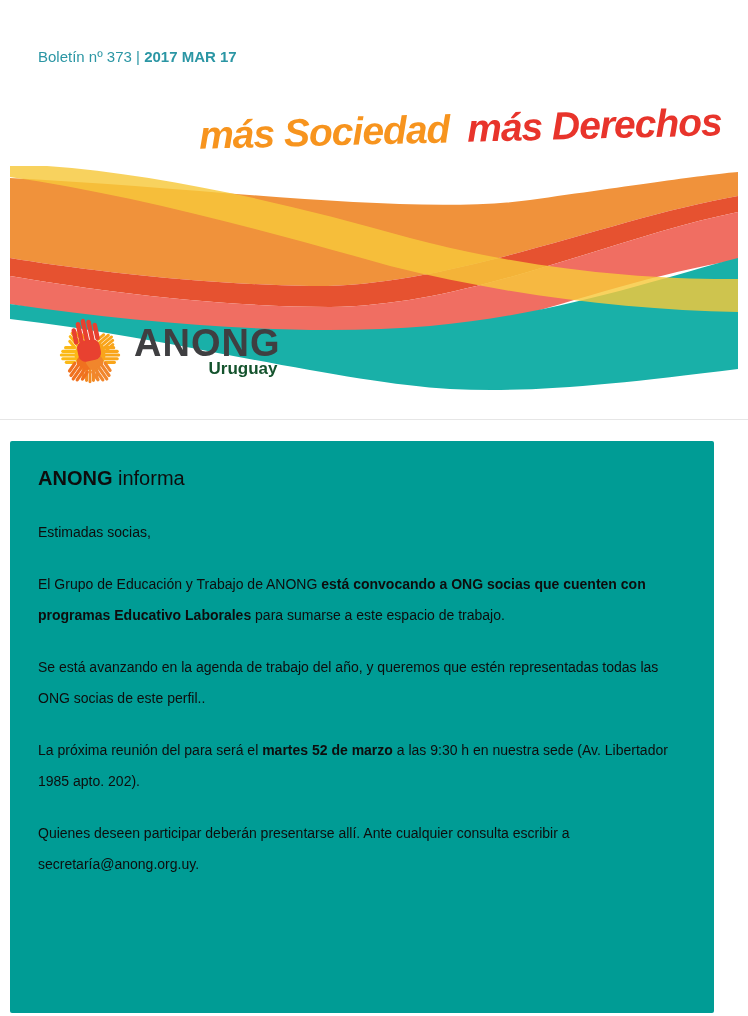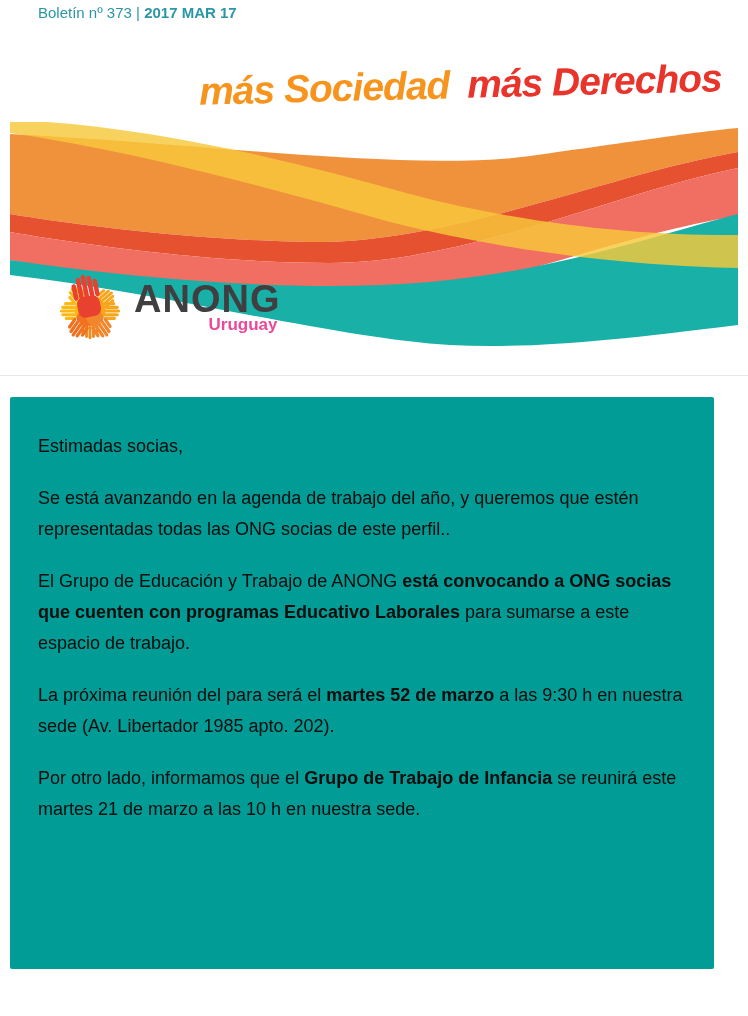--- a/index.html
+++ b/index.html
@@ -8,7 +8,7 @@
     font-family:"Liberation Sans",sans-serif;
     position:relative;overflow:hidden;
   }
-  .topbar{padding:4px 0 0 38px;}
+  .topbar{padding:4px 0 0 38px;margin-top:44px;}
   .topbar-text{font-size:15px;line-height:17px;}
   .seg-b{font-weight:bold;}
 

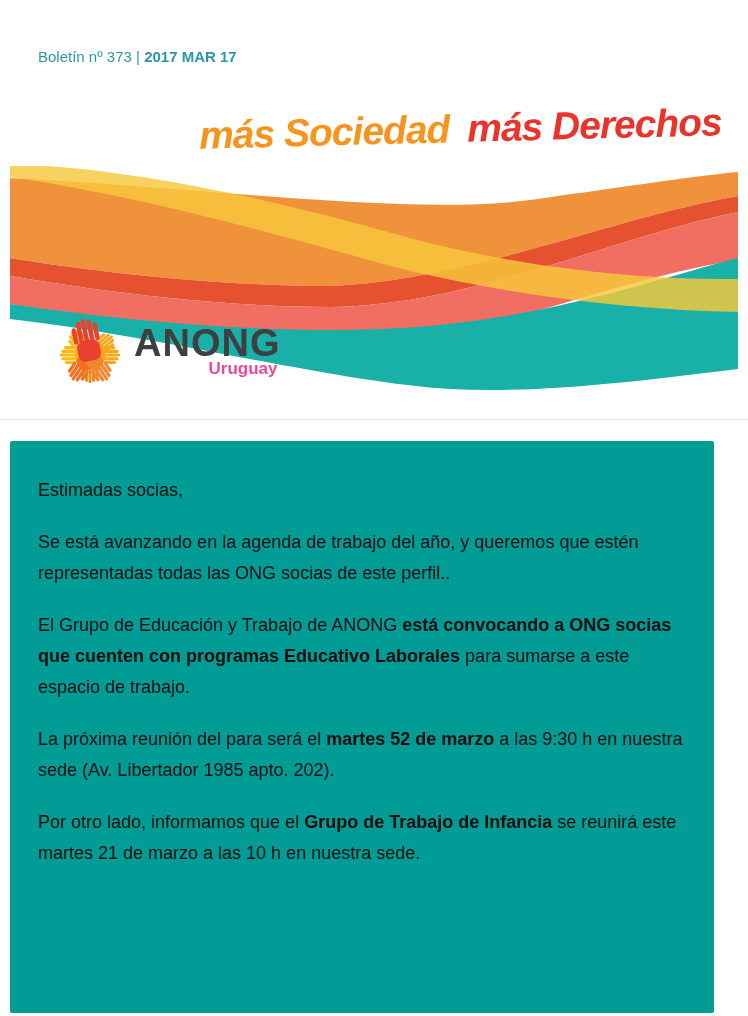--- a/index.html
+++ b/index.html
@@ -82,7 +82,7 @@
     </svg>
     <div class="logo-text">
       <div class="logo-name" style="color: rgb(63, 63, 65);">ANONG</div>
-      <div class="logo-country" style="color: #ec4899;">Uruguay</div>
+      <div class="logo-country" style="color: #14532d;">Uruguay</div>
     </div>
   </div>
 </div>

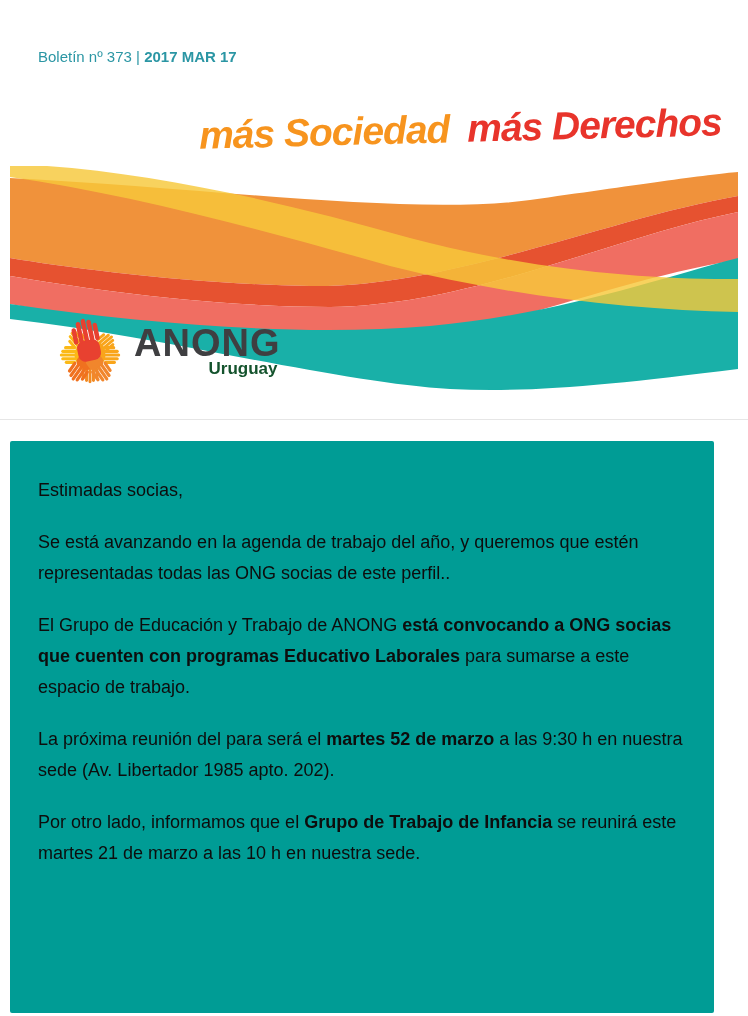--- a/index.html
+++ b/index.html
@@ -90,6 +90,7 @@
 <hr class="sep">
 
 <div class="card" style="background: rgb(0, 156, 149);">
+  <h1 class="card-title" style="color: rgb(13, 13, 13);"><span class="seg-b">ANONG </span><span>informa</span></h1>
   <div class="card-body" style="color: rgb(13, 13, 13);">
       <p><span>Estimadas socias,</span></p>
       <p><span>Se está avanzando en la agenda de trabajo del año, y queremos que estén representadas todas las ONG socias de este perfil..</span></p>

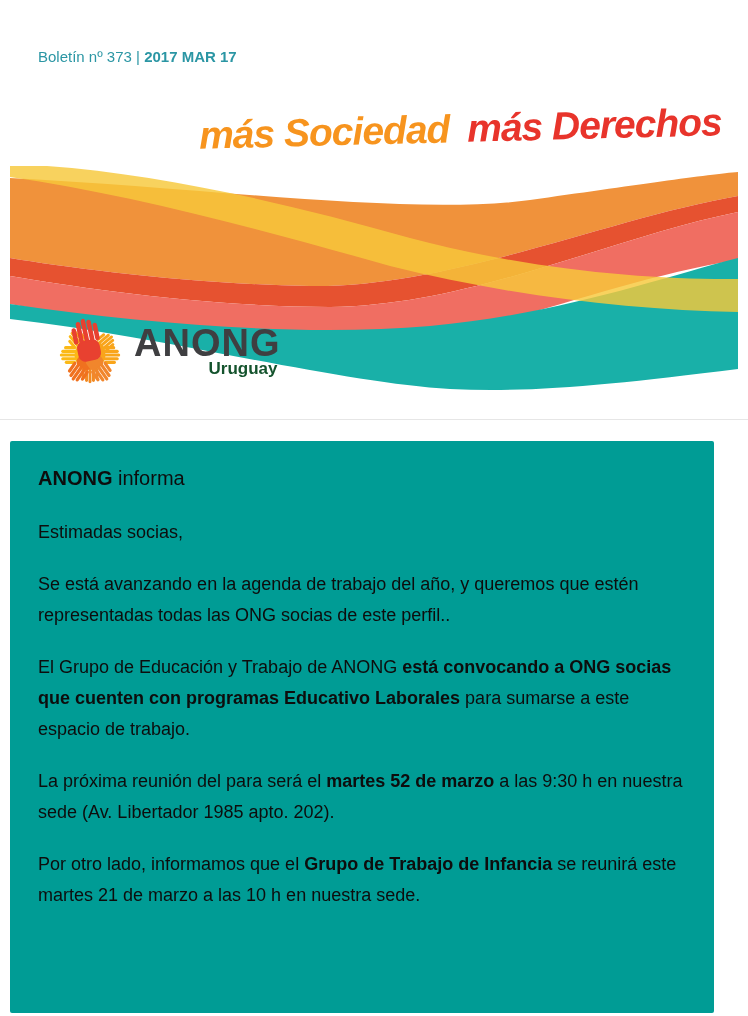--- a/index.html
+++ b/index.html
@@ -35,7 +35,7 @@
     padding:18px 28px;border-radius:2px;
   }
   .card-title{font-size:20px;font-weight:normal;margin:8px 0 27px;}
-  .card p{font-size:18px;line-height:31px;margin:16px 0 21px;}
+  .card p{font-size:14px;line-height:31px;margin:16px 0 21px;}
 </style>
 </head>
 <body>

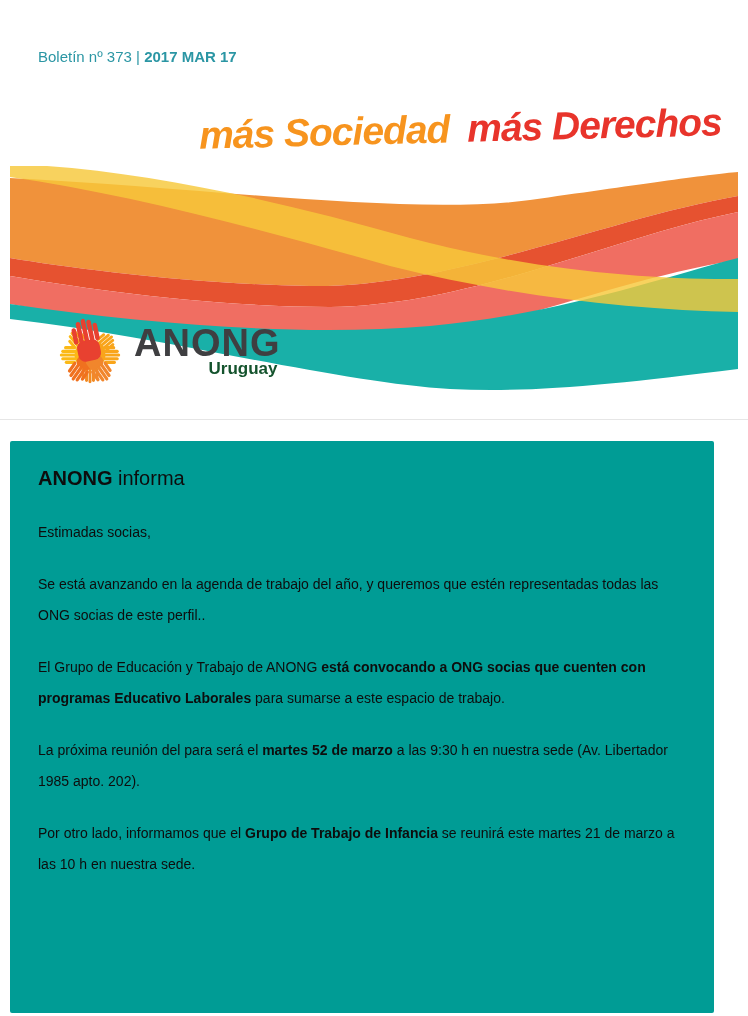--- a/index.html
+++ b/index.html
@@ -93,8 +93,8 @@
   <h1 class="card-title" style="color: rgb(13, 13, 13);"><span class="seg-b">ANONG </span><span>informa</span></h1>
   <div class="card-body" style="color: rgb(13, 13, 13);">
       <p><span>Estimadas socias,</span></p>
+      <p><span>El Grupo de Educación y Trabajo de ANONG </span><span class="seg-b">está convocando a ONG socias que cuenten con programas Educativo Laborales</span><span> para sumarse a este espacio de trabajo.</span></p>
       <p><span>Se está avanzando en la agenda de trabajo del año, y queremos que estén representadas todas las ONG socias de este perfil..</span></p>
-      <p><span>El Grupo de Educación y Trabajo de ANONG </span><span class="seg-b">está convocando a ONG socias que cuenten con programas Educativo Laborales</span><span> para sumarse a este espacio de trabajo.</span></p>
       <p><span>La próxima reunión del para será el </span><span class="seg-b">martes 52 de marzo</span><span> a las 9:30 h en nuestra sede (Av. Libertador 1985 apto. 202).</span></p>
       <p><span>Por otro lado, informamos que el </span><span class="seg-b">Grupo de Trabajo de Infancia</span><span> se reunirá este martes 21 de marzo a las 10 h en nuestra sede.</span></p>
     </div>

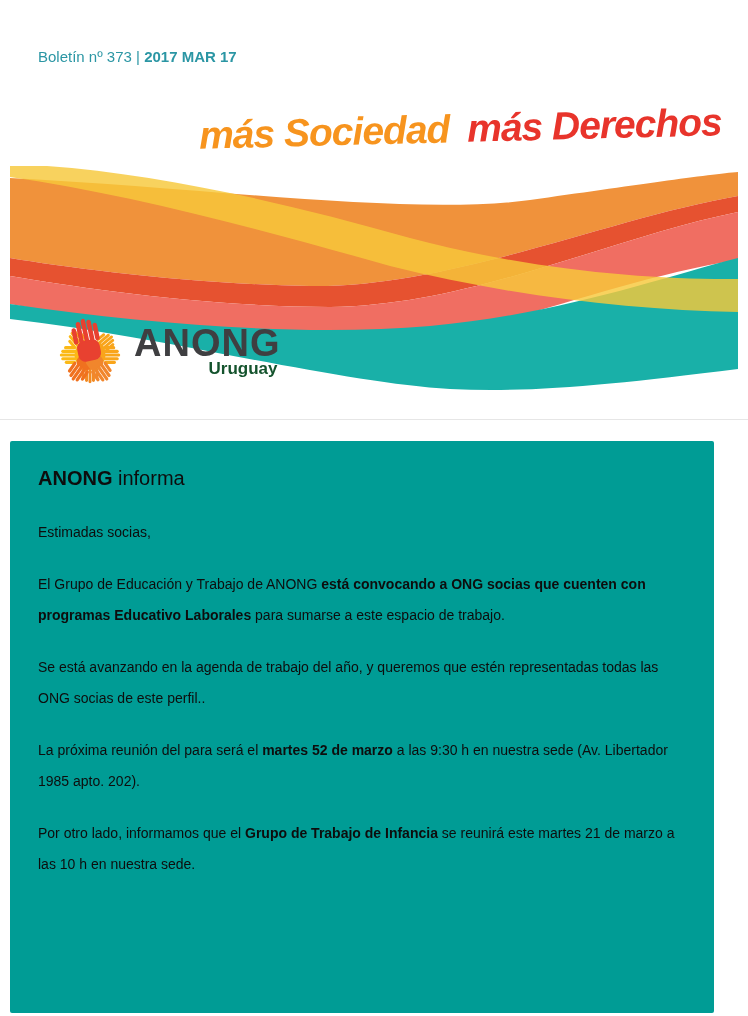--- a/index.html
+++ b/index.html
@@ -96,6 +96,7 @@
       <p><span>El Grupo de Educación y Trabajo de ANONG </span><span class="seg-b">está convocando a ONG socias que cuenten con programas Educativo Laborales</span><span> para sumarse a este espacio de trabajo.</span></p>
       <p><span>Se está avanzando en la agenda de trabajo del año, y queremos que estén representadas todas las ONG socias de este perfil..</span></p>
       <p><span>La próxima reunión del para será el </span><span class="seg-b">martes 52 de marzo</span><span> a las 9:30 h en nuestra sede (Av. Libertador 1985 apto. 202).</span></p>
+      <p><span>Quienes deseen participar deberán presentarse allí. Ante cualquier consulta escribir a secretaría@anong.org.uy.</span></p>
       <p><span>Por otro lado, informamos que el </span><span class="seg-b">Grupo de Trabajo de Infancia</span><span> se reunirá este martes 21 de marzo a las 10 h en nuestra sede.</span></p>
     </div>
 </div>

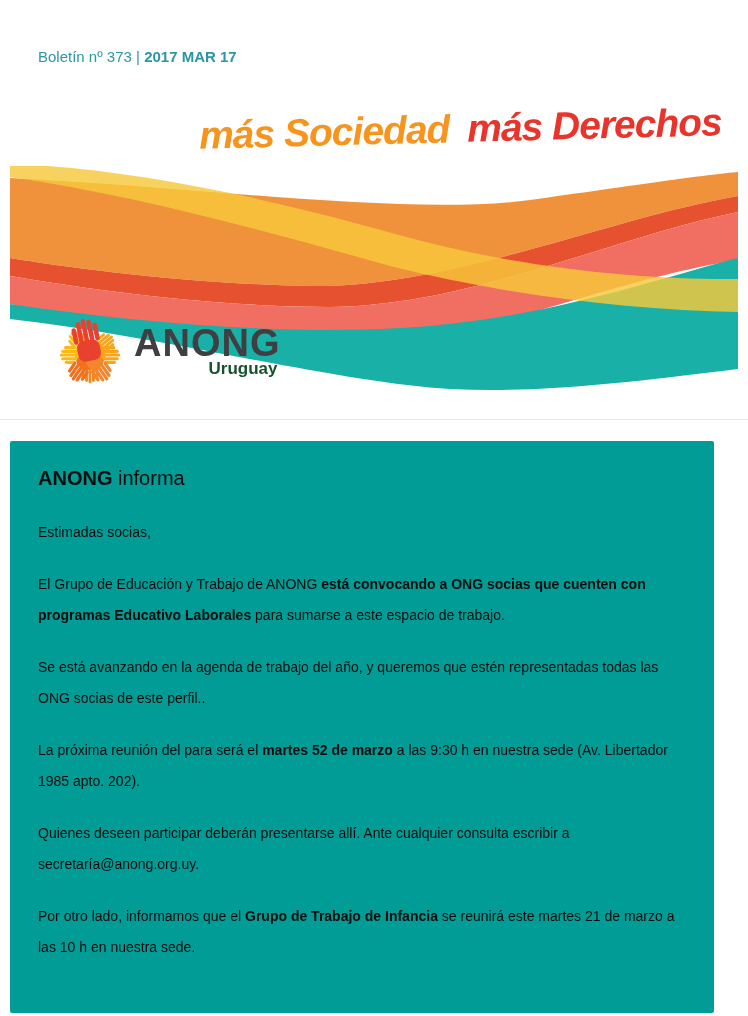--- a/index.html
+++ b/index.html
@@ -97,7 +97,6 @@
       <p><span>Se está avanzando en la agenda de trabajo del año, y queremos que estén representadas todas las ONG socias de este perfil..</span></p>
       <p><span>La próxima reunión del para será el </span><span class="seg-b">martes 52 de marzo</span><span> a las 9:30 h en nuestra sede (Av. Libertador 1985 apto. 202).</span></p>
       <p><span>Quienes deseen participar deberán presentarse allí. Ante cualquier consulta escribir a secretaría@anong.org.uy.</span></p>
-      <p><span>Por otro lado, informamos que el </span><span class="seg-b">Grupo de Trabajo de Infancia</span><span> se reunirá este martes 21 de marzo a las 10 h en nuestra sede.</span></p>
     </div>
 </div>
 

